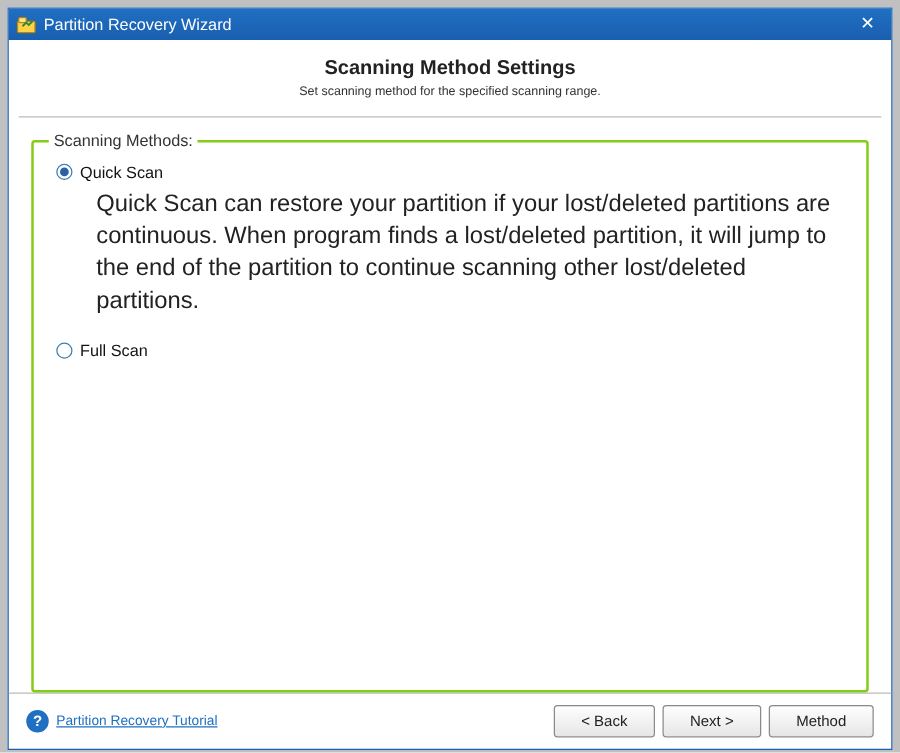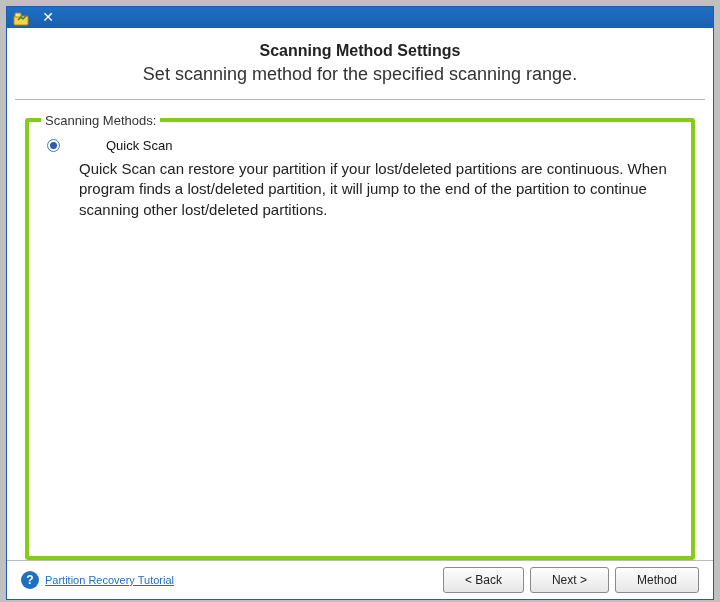--- a/index.html
+++ b/index.html
@@ -174,6 +174,7 @@
         <path d="M5 10 L8 7 L10 9 L13 6" stroke="#2e8b2e" stroke-width="1.5" fill="none"></path>
       </svg>
     </span>
+    <span class="title">Partition Recovery Wizard</span>
     <span class="close">✕</span>
   </div>
 

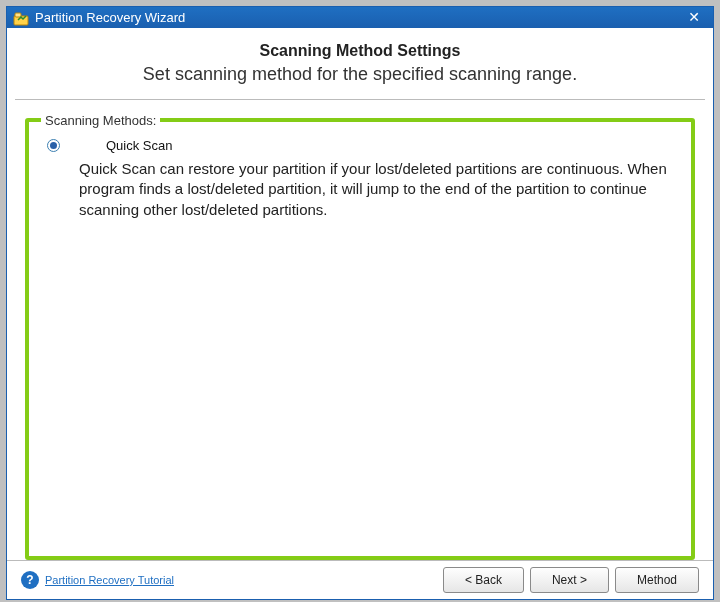--- a/index.html
+++ b/index.html
@@ -60,7 +60,7 @@
   }
   .header-sub {
     margin-top: 4px;
-    font-size: 18px;
+    font-size: 10px;
     color: #333;
   }
   .sep {

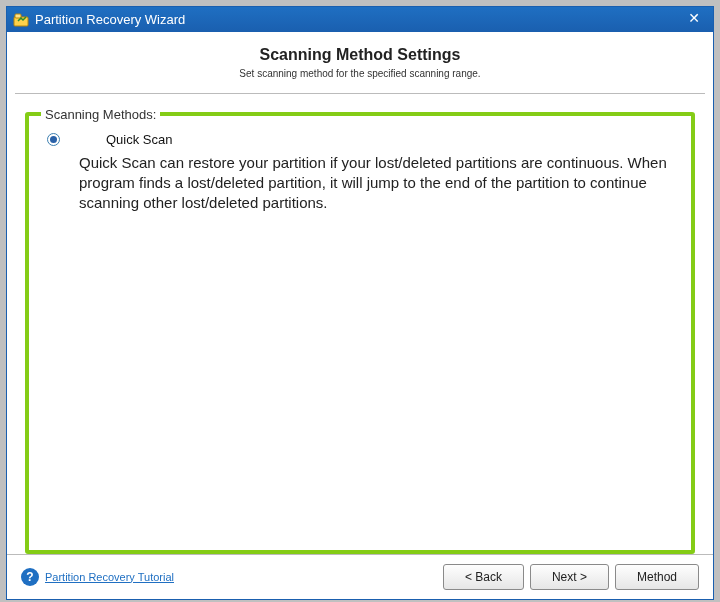--- a/index.html
+++ b/index.html
@@ -74,7 +74,7 @@
     position: relative;
   }
   .groupbox {
-    border: 4px solid #84cc16;
+    border: 2px solid #84cc16;
     border-radius: 3px;
     margin-top: 8px;
     padding: 16px 18px 20px 18px;

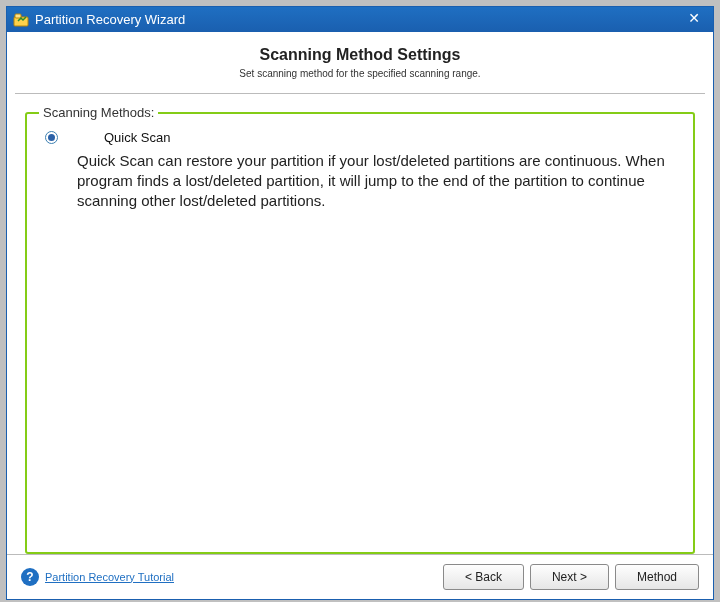--- a/index.html
+++ b/index.html
@@ -97,7 +97,6 @@
     display: flex;
     align-items: center;
     cursor: pointer;
-    gap: 40px;
   }
   .radio-outer {
     width: 13px; height: 13px;

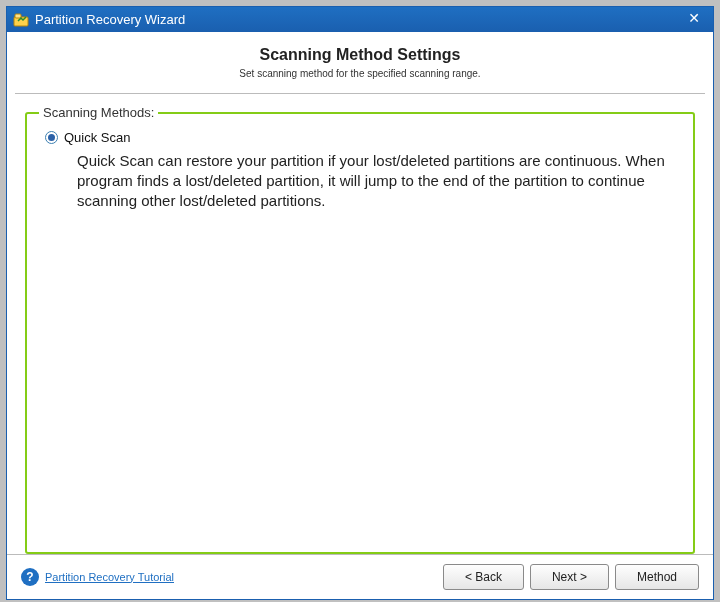--- a/index.html
+++ b/index.html
@@ -118,7 +118,7 @@
   .option-desc {
     margin-left: 32px;
     margin-top: 6px;
-    font-size: 15px;
+    font-size: 19px;
     color: #222;
     line-height: 1.35;
   }

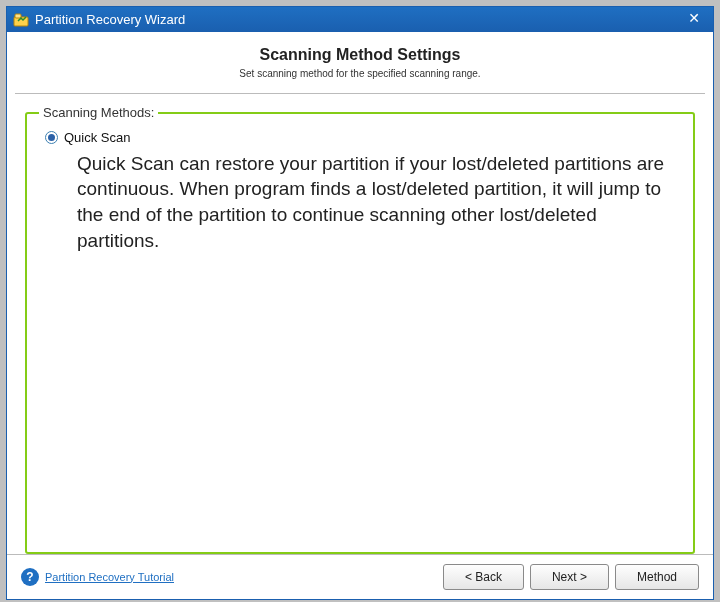--- a/index.html
+++ b/index.html
@@ -199,6 +199,10 @@
       </div>
 
       <div class="option">
+        <div class="radio-row">
+          <span class="radio-outer"></span>
+          <span class="radio-label">Full Scan</span>
+        </div>
       </div>
 
     </div>

